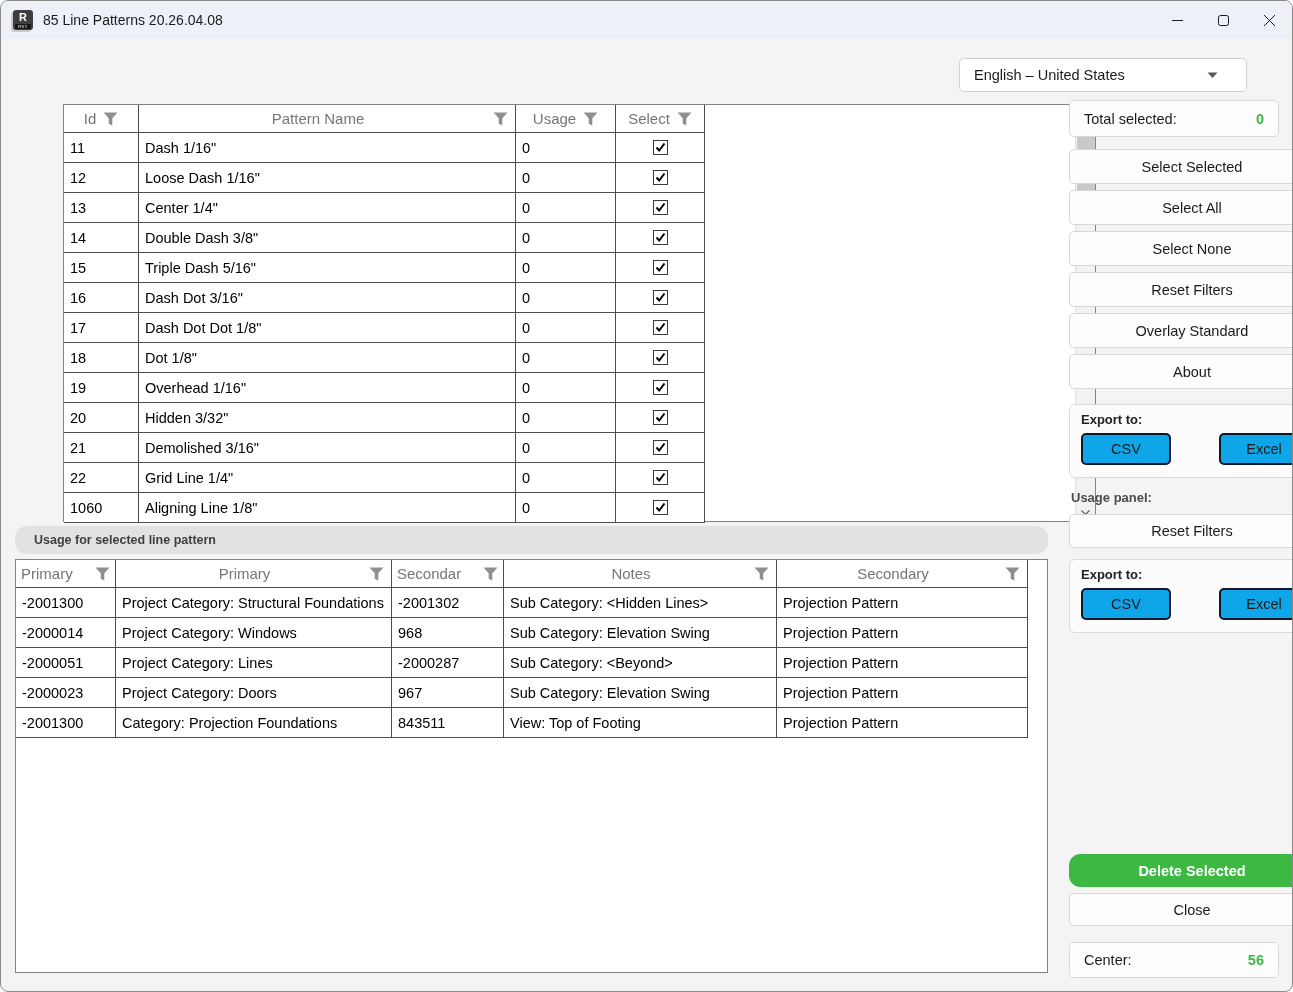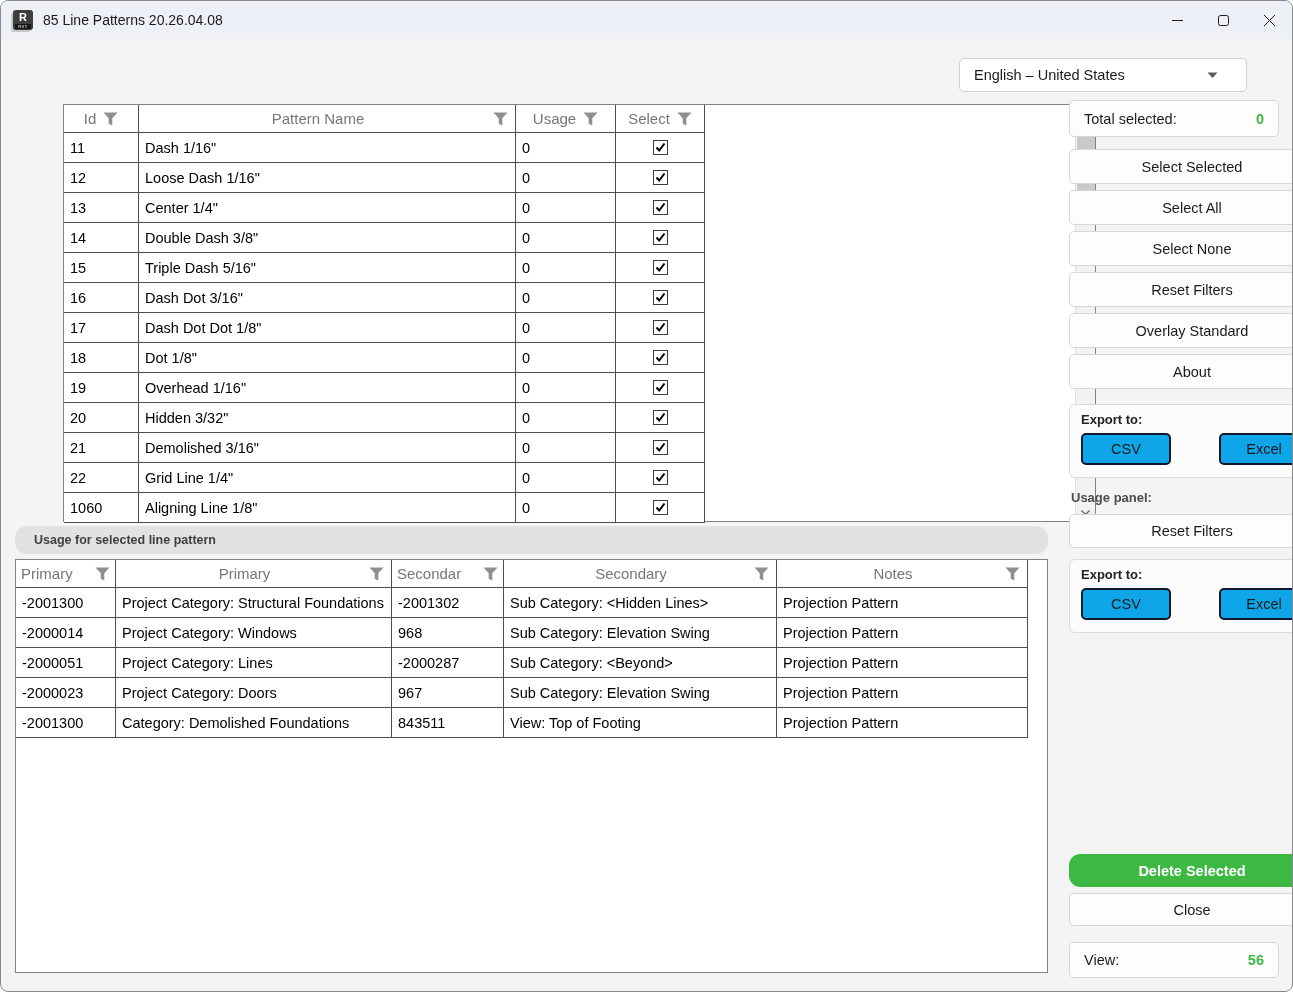--- a/index.html
+++ b/index.html
@@ -388,13 +388,13 @@
             </svg>
         </div>
         <div class="th wide">
+          <span class="th-label">Notes</span>
+          <svg class="funnel" width="15" height="14" viewBox="0 0 15 14">
+              <path d="M0.5 0.5 H14.5 L9.3 6.3 V13.5 L5.7 11.8 V6.3 Z" fill="#8f8f8f"></path>
+            </svg>
+        </div>
+        <div class="th wide">
           <span class="th-label">Secondary</span>
-          <svg class="funnel" width="15" height="14" viewBox="0 0 15 14">
-              <path d="M0.5 0.5 H14.5 L9.3 6.3 V13.5 L5.7 11.8 V6.3 Z" fill="#8f8f8f"></path>
-            </svg>
-        </div>
-        <div class="th wide">
-          <span class="th-label">Notes</span>
           <svg class="funnel" width="15" height="14" viewBox="0 0 15 14">
               <path d="M0.5 0.5 H14.5 L9.3 6.3 V13.5 L5.7 11.8 V6.3 Z" fill="#8f8f8f"></path>
             </svg>

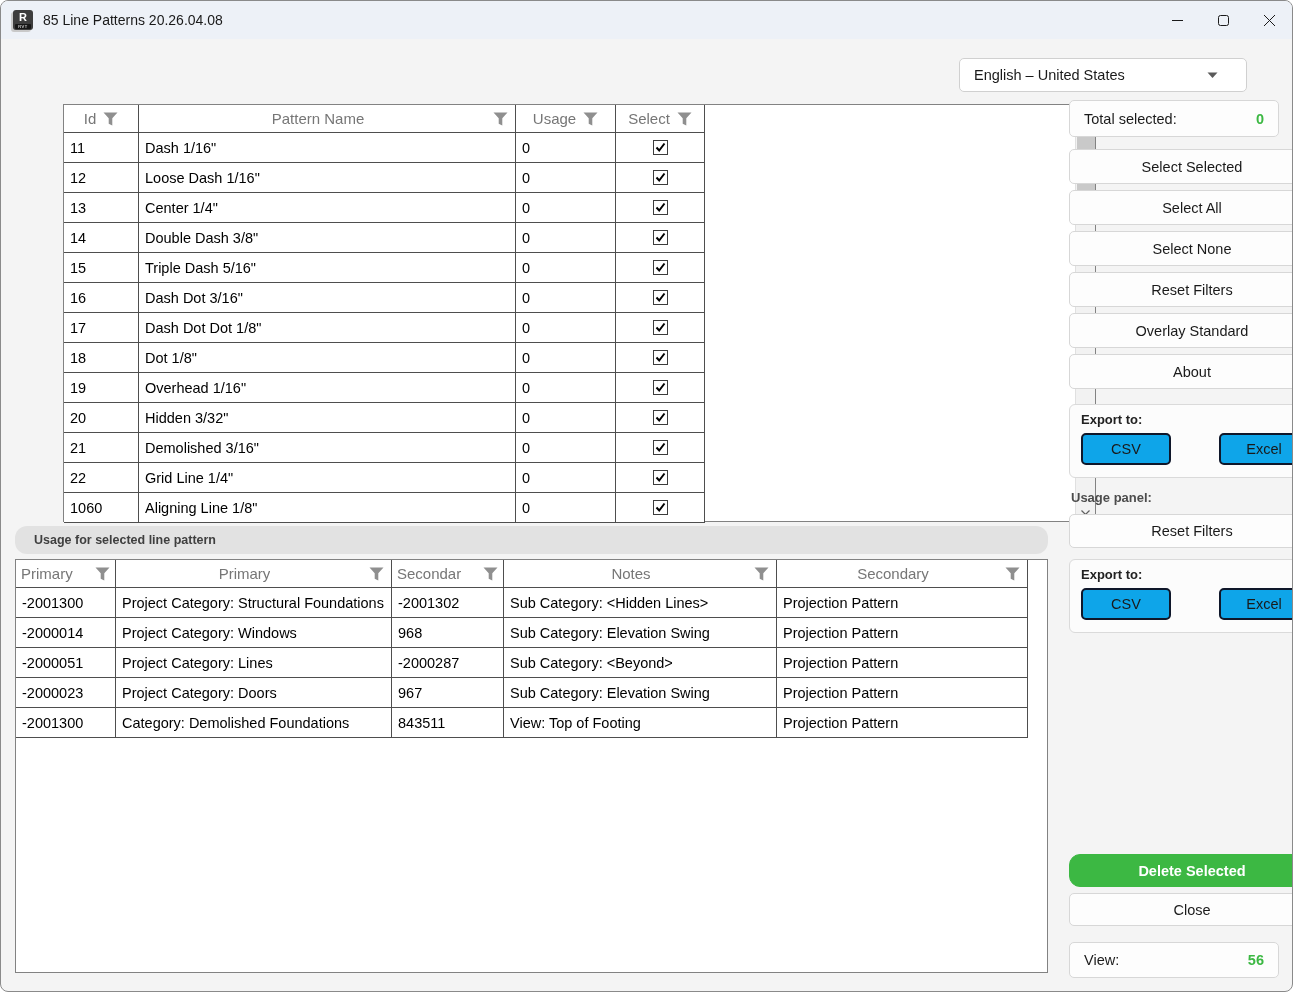--- a/index.html
+++ b/index.html
@@ -435,7 +435,7 @@
 
   <div class="tr ut-row">
     <div class="td">-2001300</div>
-    <div class="td">Category: Demolished Foundations</div>
+    <div class="td">Category: Projection Foundations</div>
     <div class="td">843511</div>
     <div class="td">View: Top of Footing</div>
     <div class="td">Projection Pattern</div>

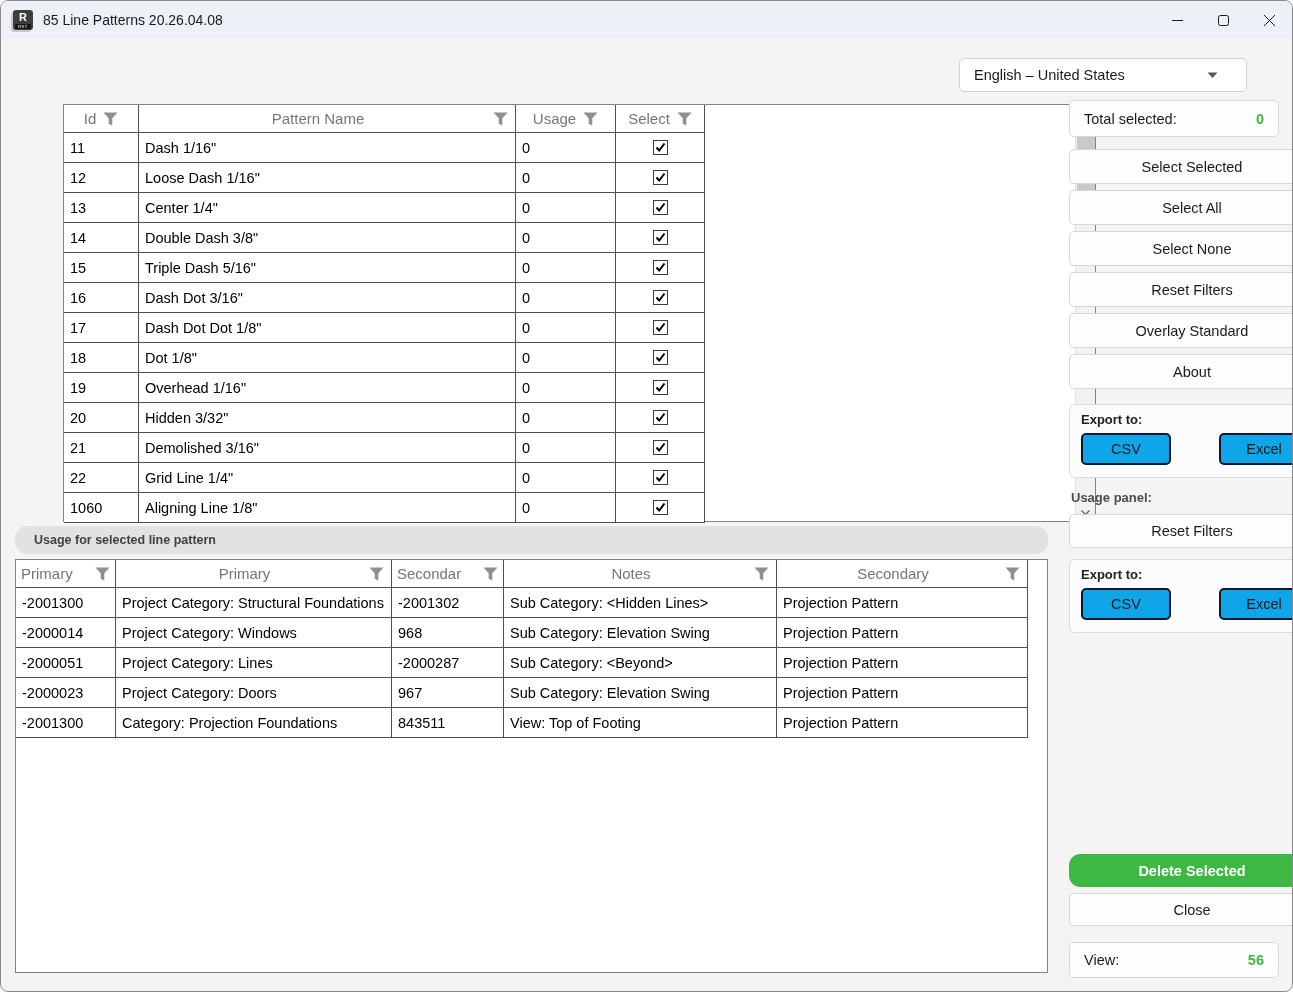--- a/index.html
+++ b/index.html
@@ -505,7 +505,7 @@
       </div>
 
     <div class="info-box" style="top:941px; height:36px;">
-      <span>View:</span>
+      <span>Center:</span>
       <span class="green-val">56</span>
     </div>
   </div>

